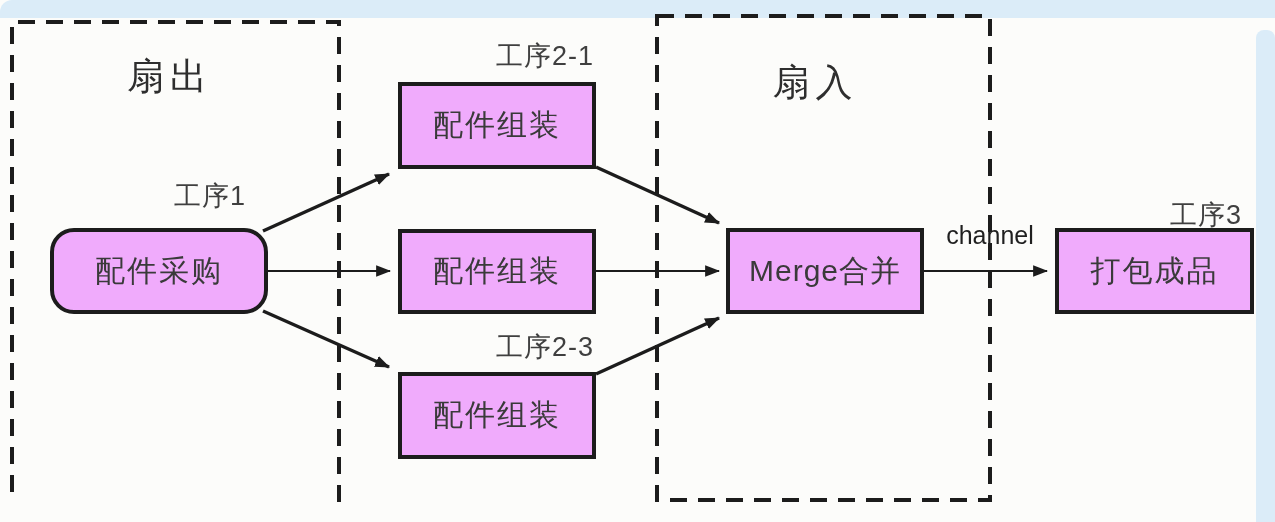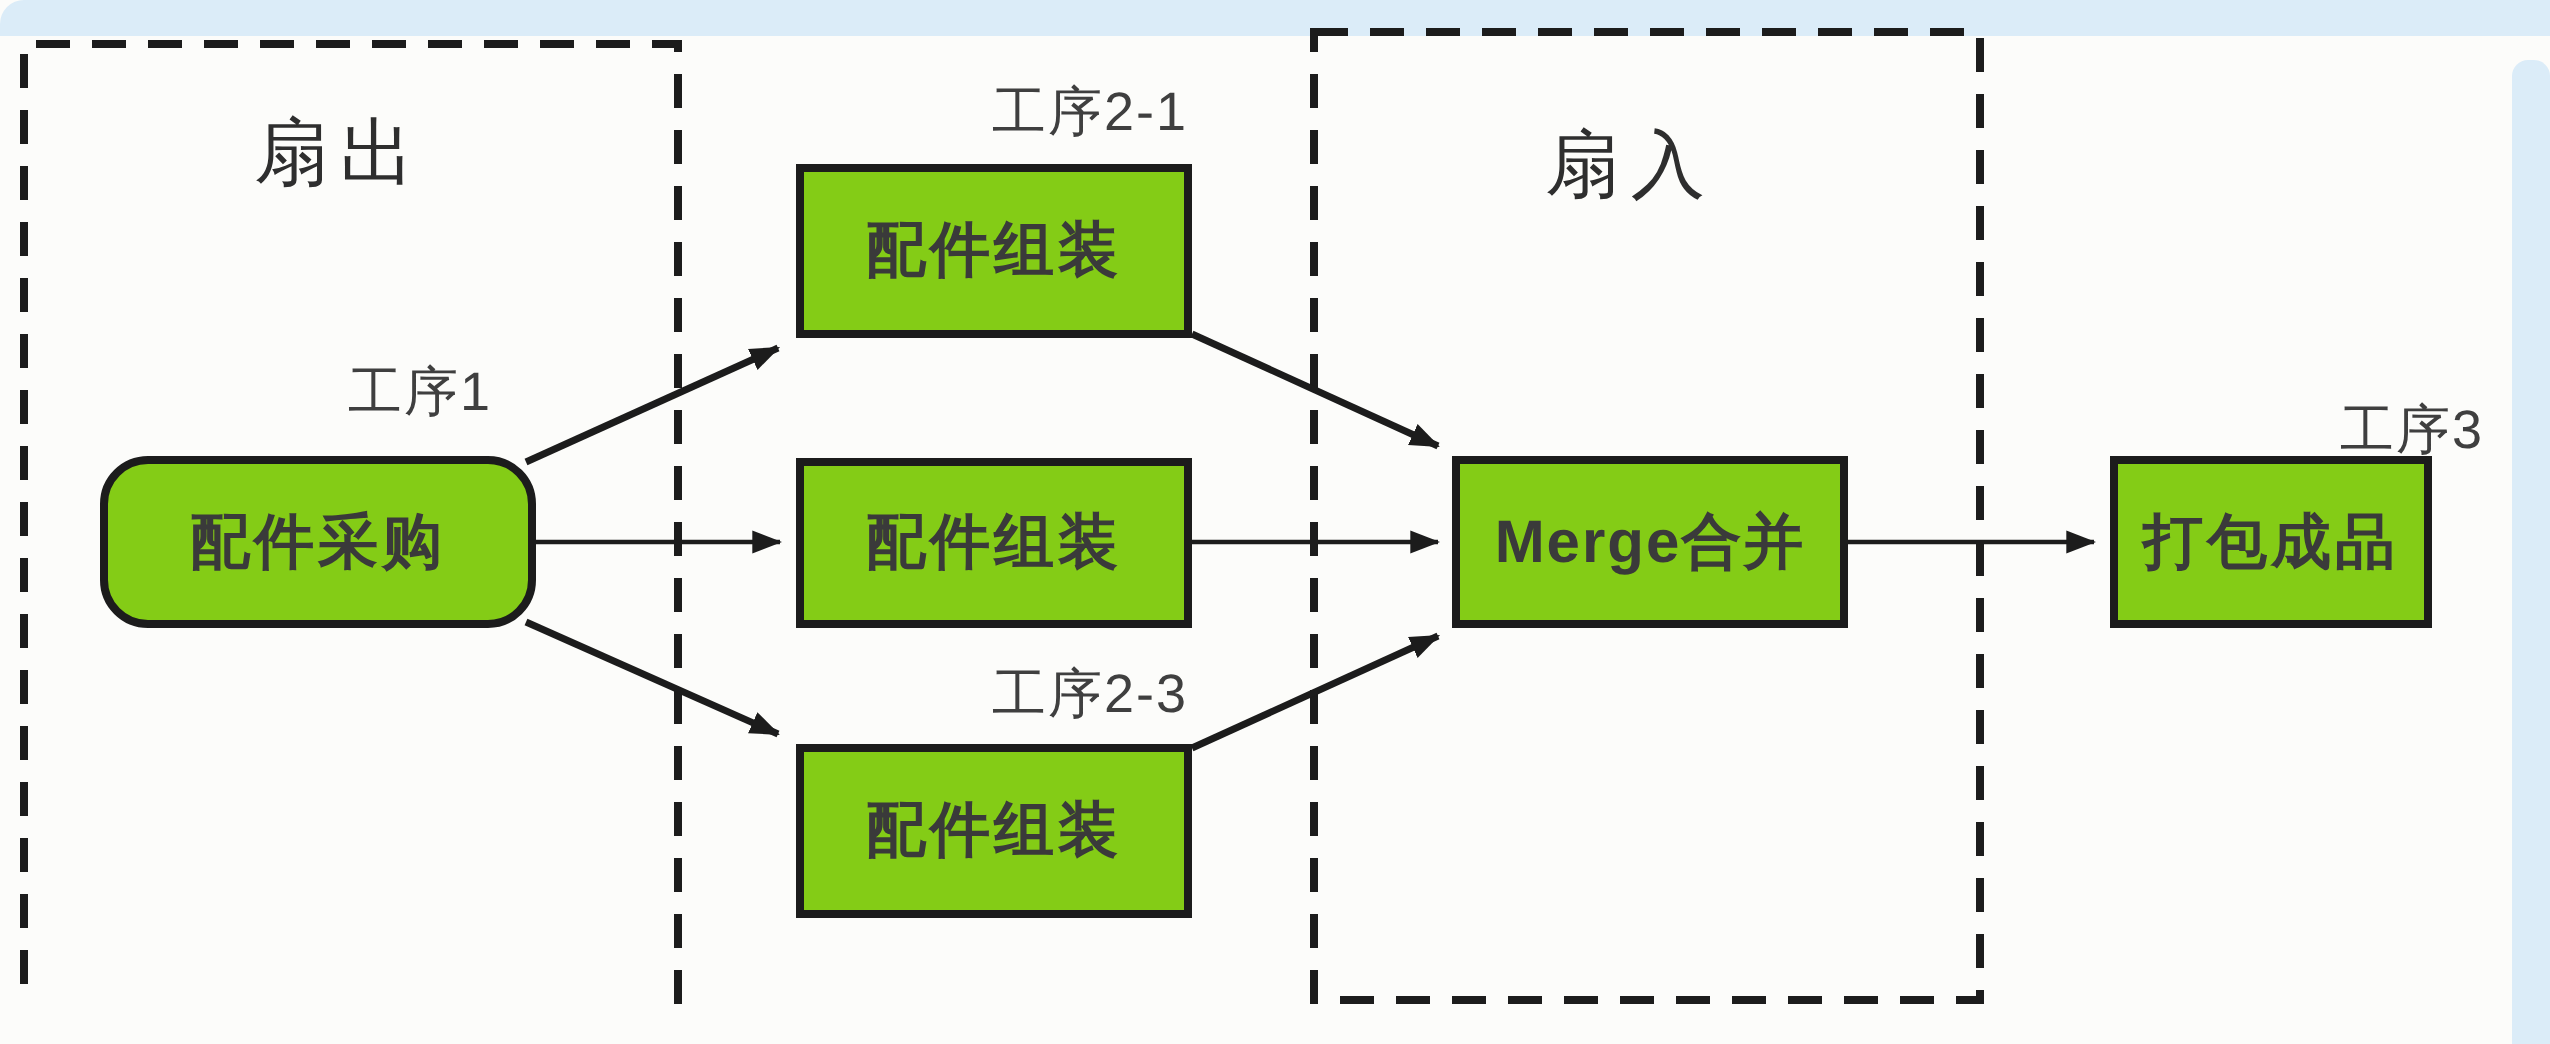--- a/index.html
+++ b/index.html
@@ -26,7 +26,7 @@
     position: absolute;
     box-sizing: border-box;
     border: 4px solid #1c1c1c;
-    background: #84cc16;
+    background: #f0abfc;
     display: flex;
     align-items: center;
     justify-content: center;
@@ -34,7 +34,6 @@
     letter-spacing: 2px;
     color: #3a3a3a;
     z-index: 3;
-    font-weight: bold;
   }
   .stage-label {
     position: absolute;

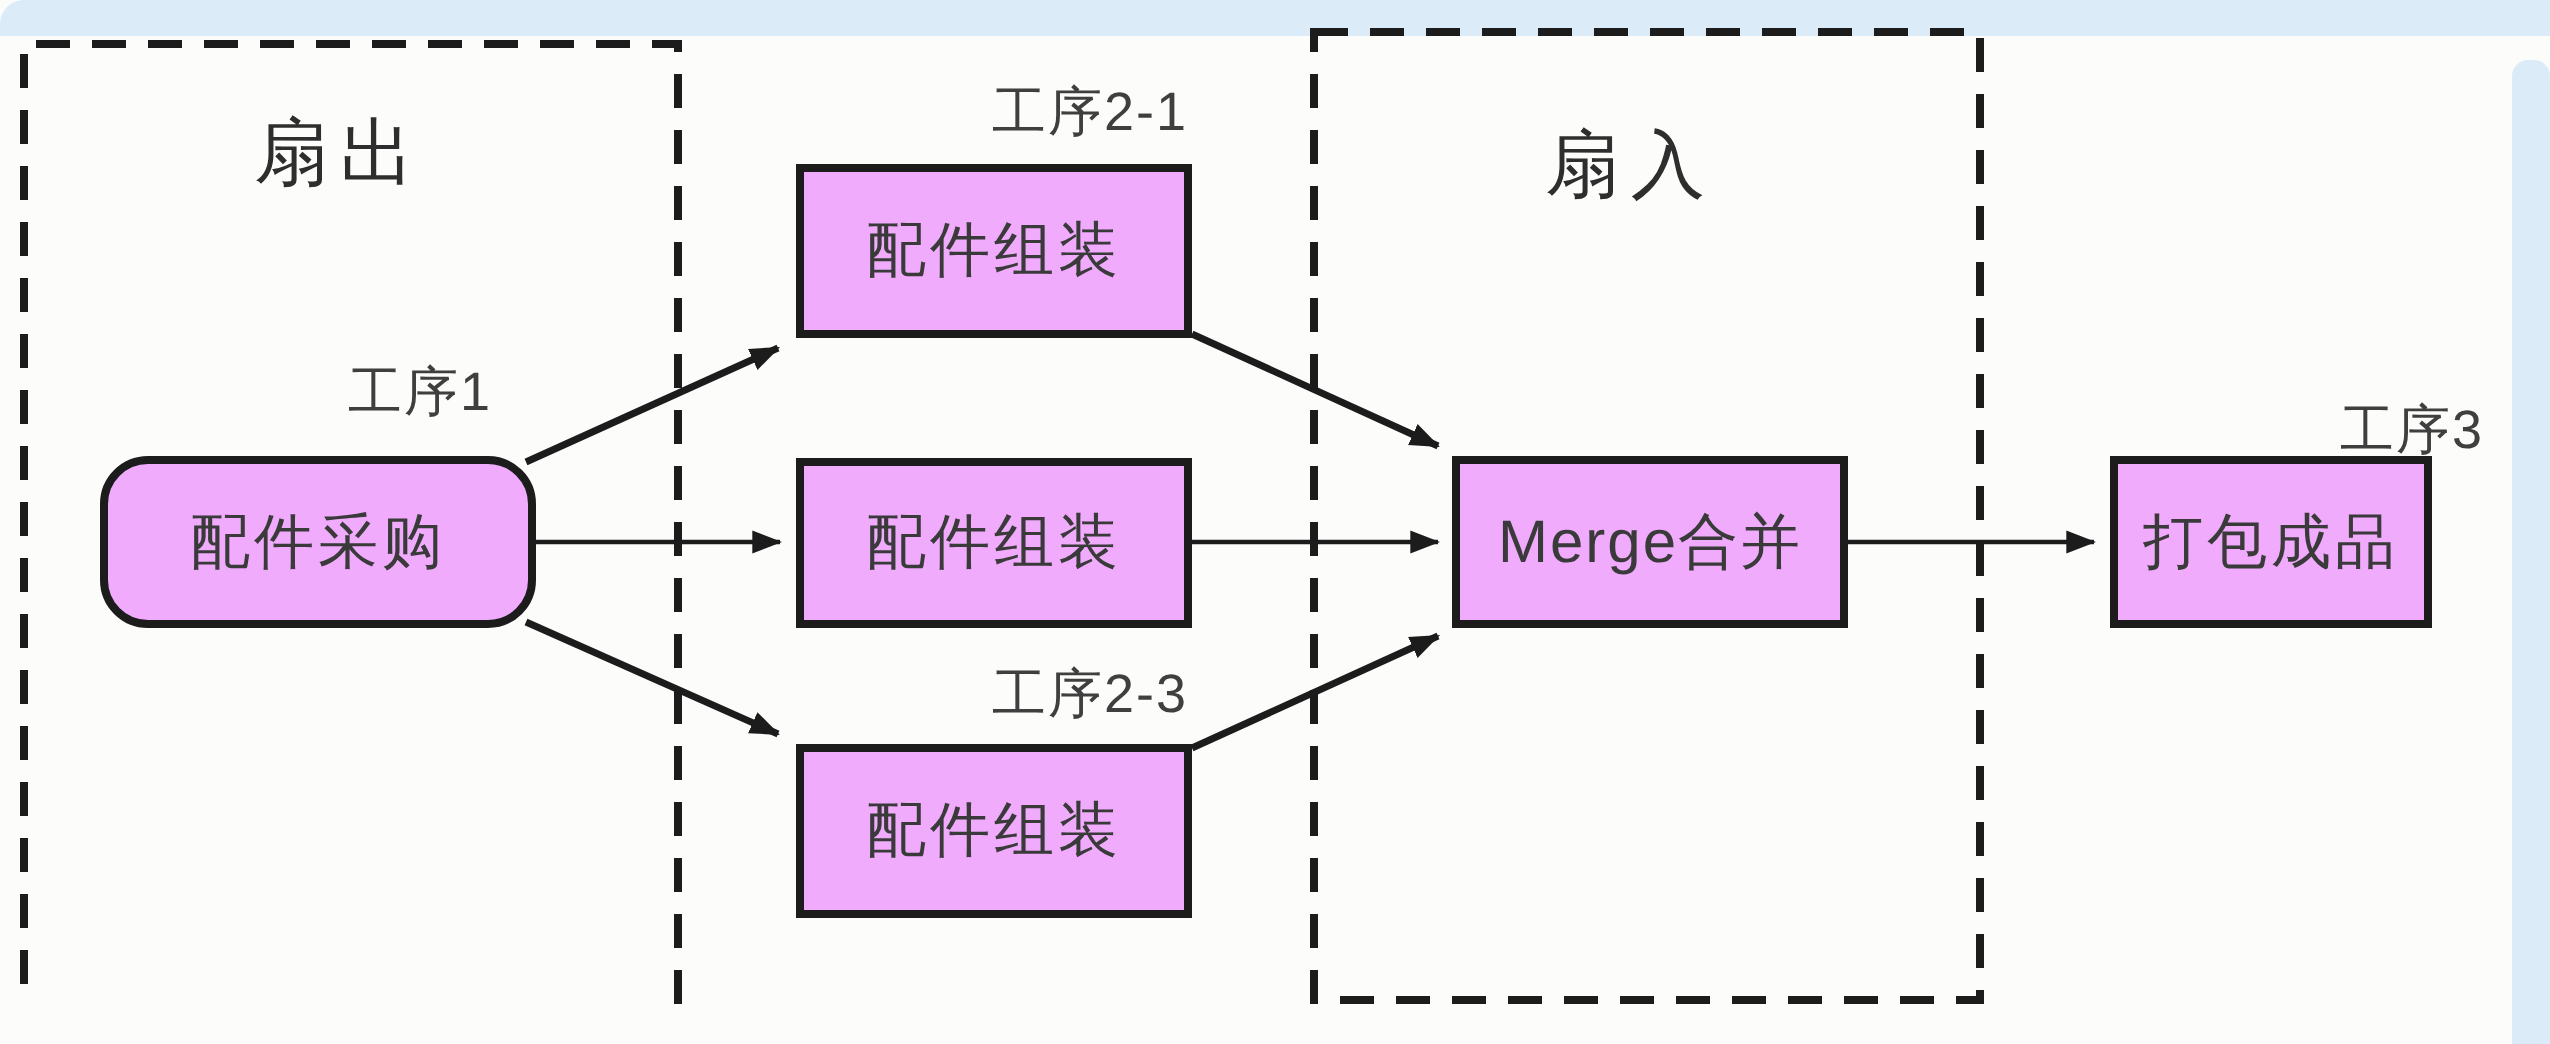--- a/index.html
+++ b/index.html
@@ -113,6 +113,7 @@
   <div class="stage-label" style="left:400px; top:329px; width:194px;">工序2-3</div>
   <div class="stage-label" style="left:1072px; top:185px; width:170px;margin-top:12px;">工序3</div>
 
+  <div class="edge-label" style="left:932px; top:221px; width:116px;">channel</div>
 
   <div class="node-box" style="left:50px; top:228px; width:218px; height:86px;border-radius:24px;">
     <span>配件采购</span>

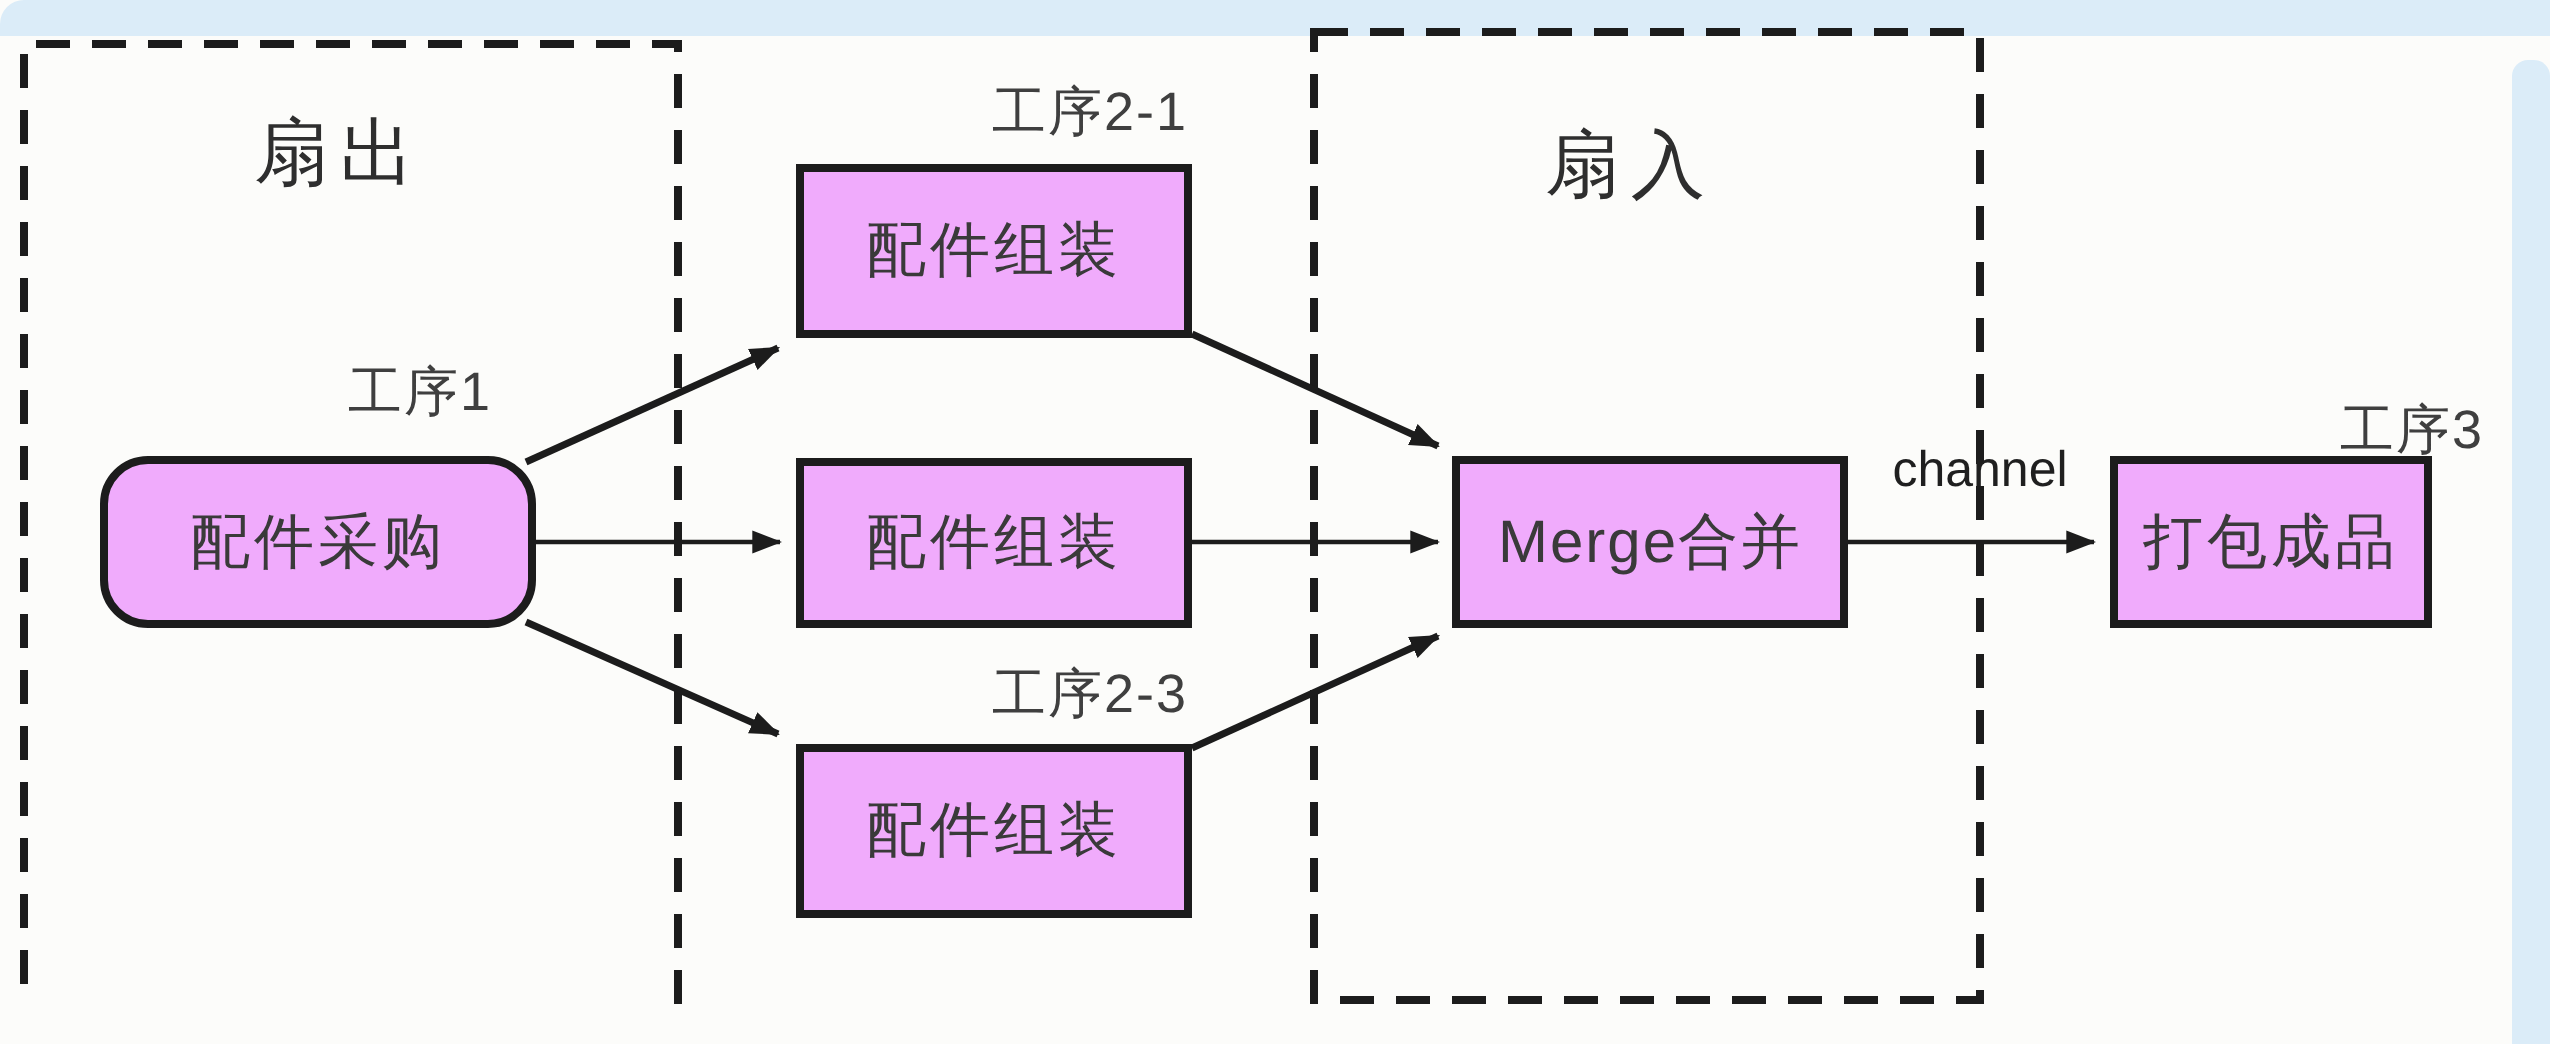--- a/index.html
+++ b/index.html
@@ -135,7 +135,7 @@
     <span>Merge合并</span>
   </div>
 
-  <div class="node-box" style="left:1055px; top:228px; width:161px; height:86px;">
+  <div class="node-box" style="left:1055px; top:228px; width:199px; height:86px;">
     <span>打包成品</span>
   </div>
 

